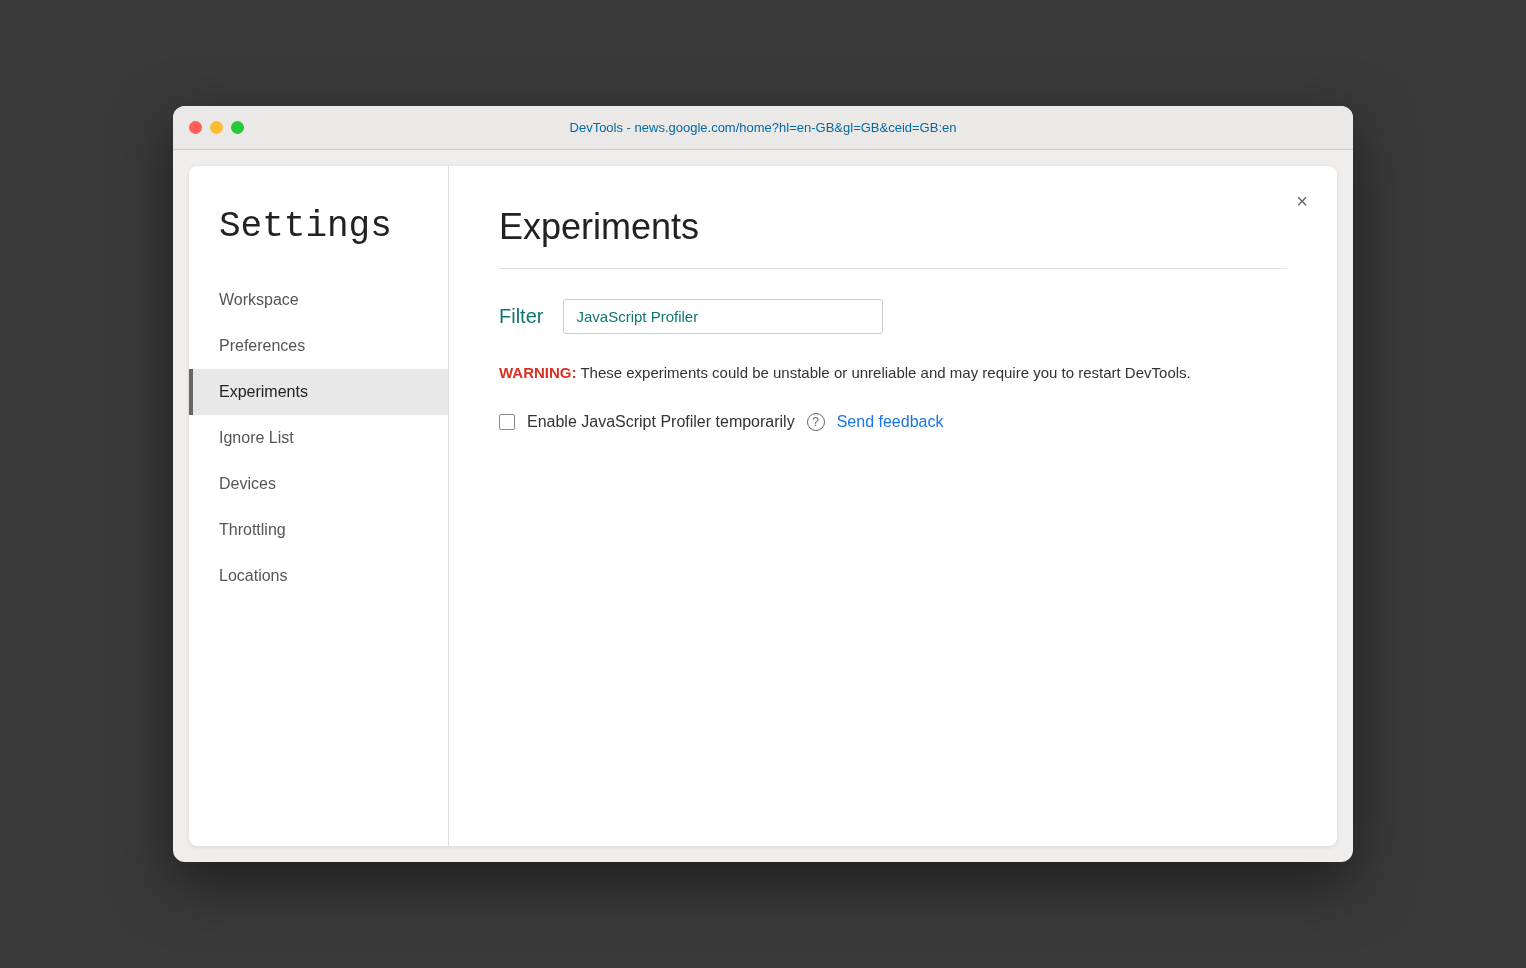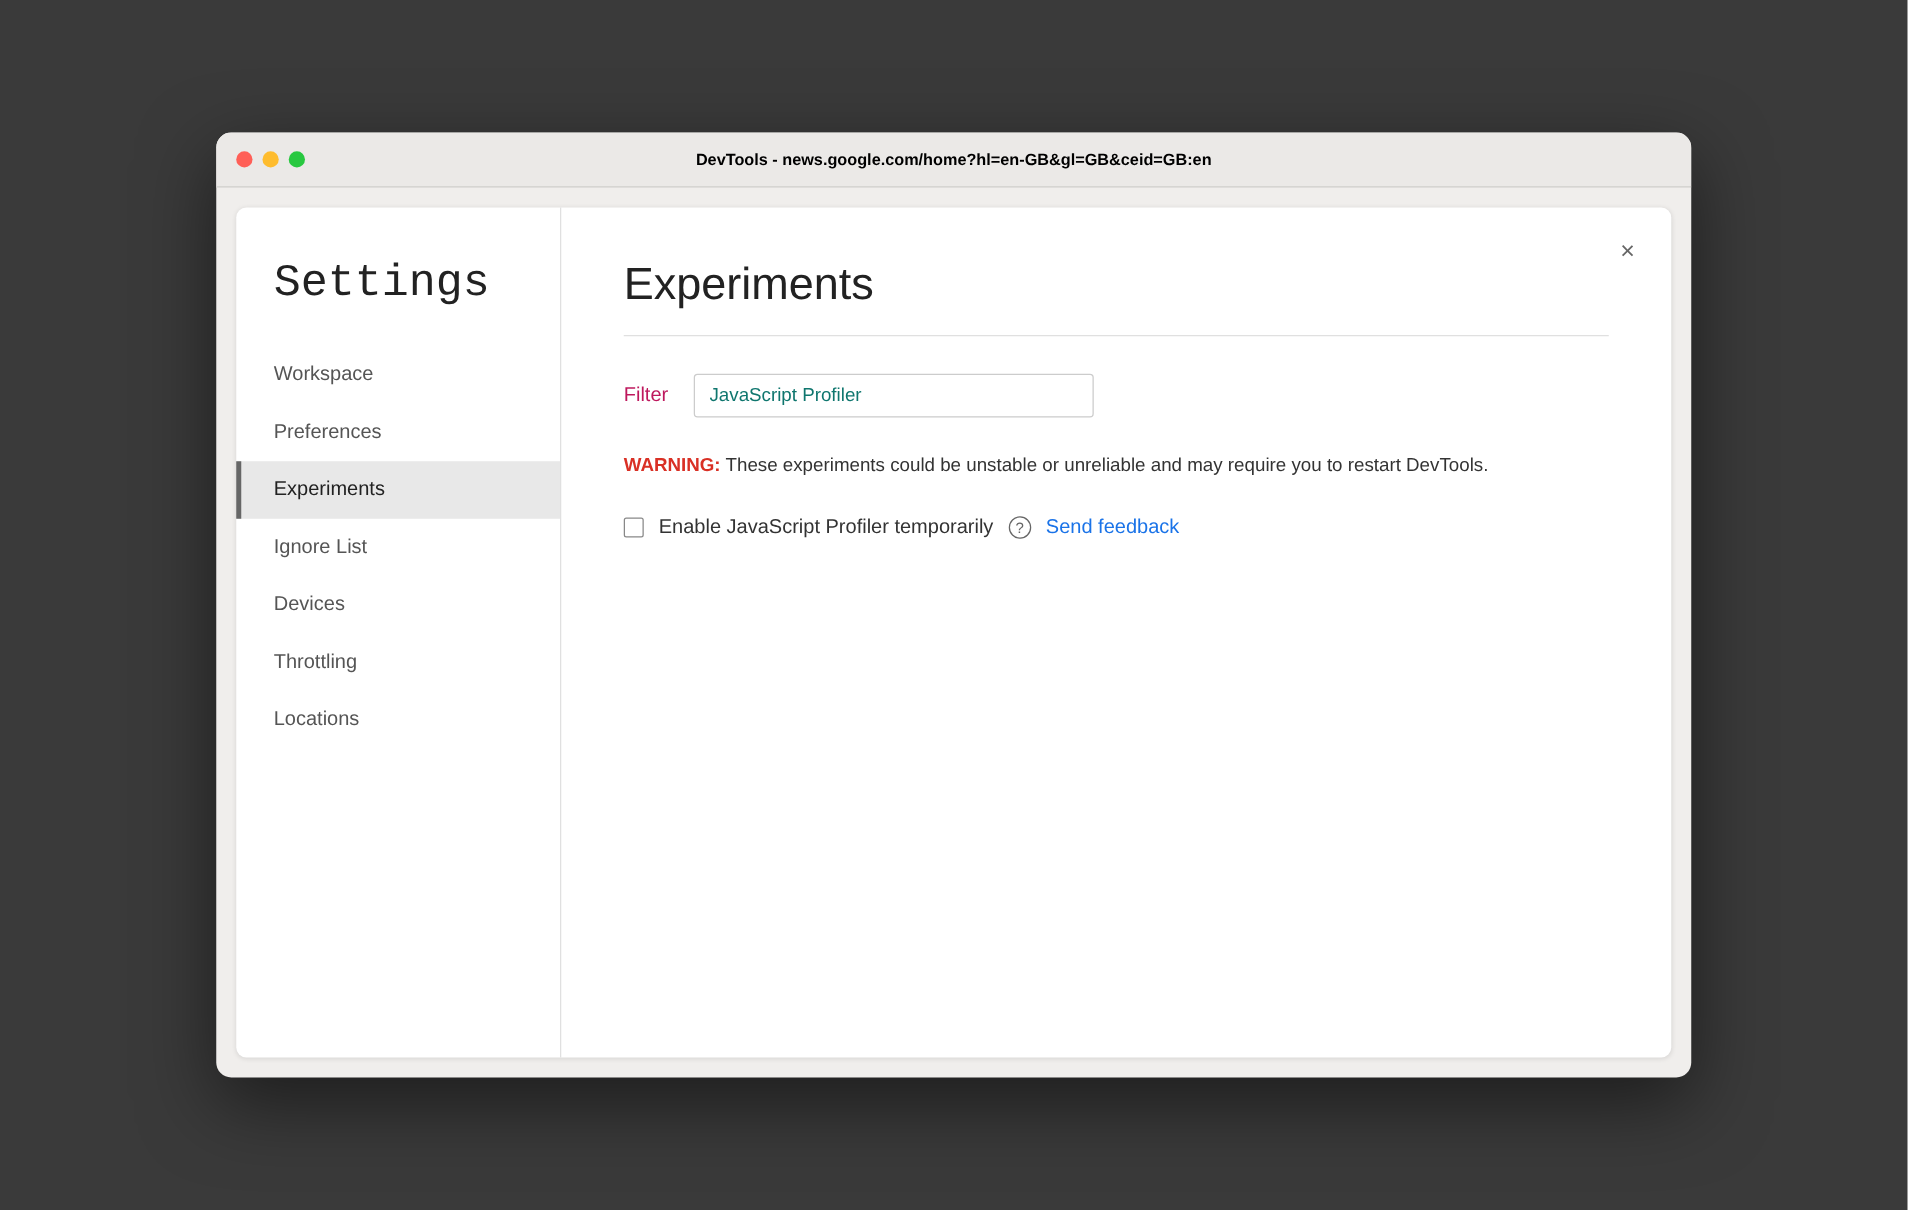--- a/index.html
+++ b/index.html
@@ -55,8 +55,8 @@
 
     .title-text {
       font-size: 13px;
-      font-weight: 700;
-      color: #000000;
+      font-weight: 400;
+      color: #0369a1;
     }
 
     .window-content {

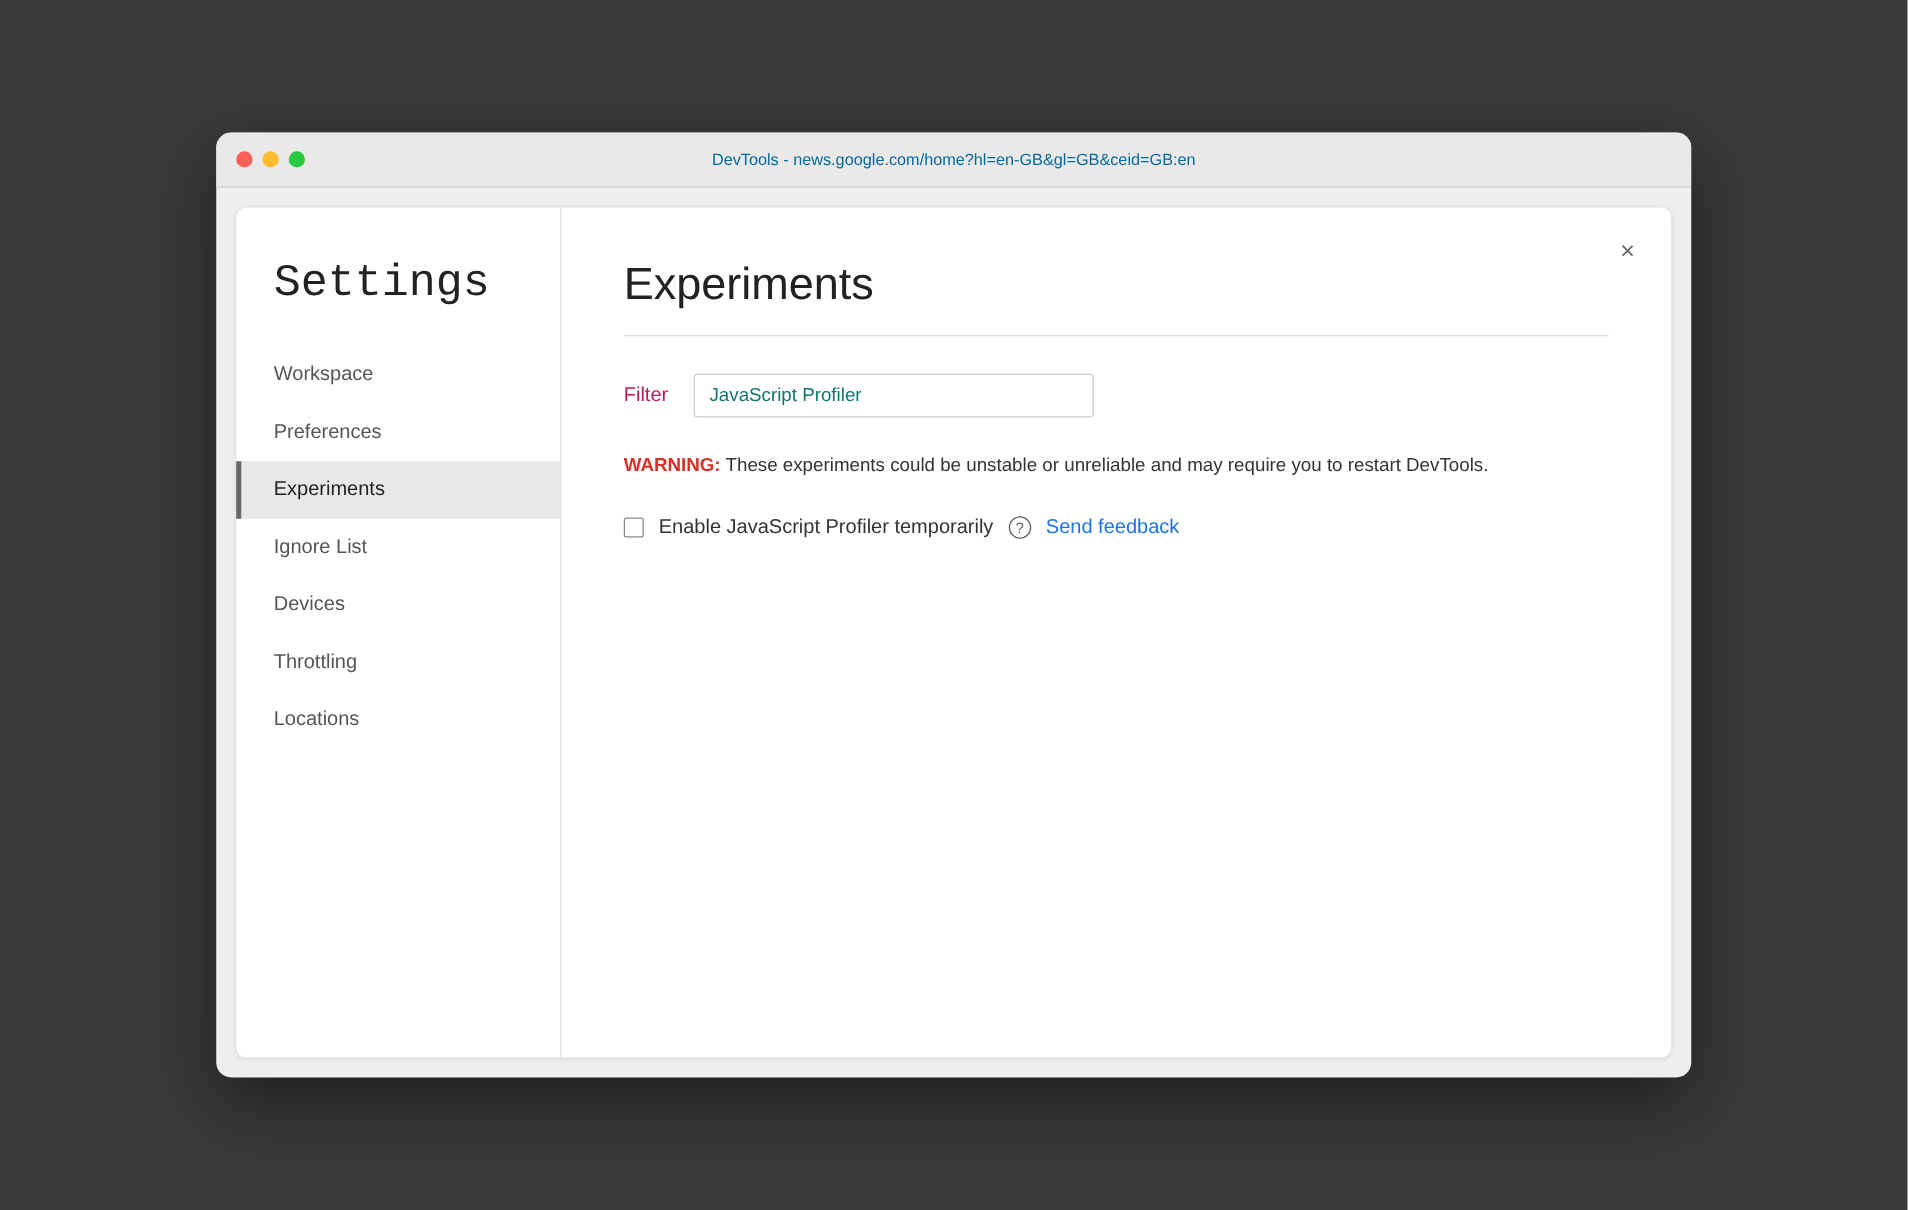--- a/index.html
+++ b/index.html
@@ -157,8 +157,8 @@
     }
 
     .filter-label {
-      font-size: 16px;
-      color: #be185d;
+      font-size: 20px;
+      color: #0f766e;
     }
 
     .filter-input {

